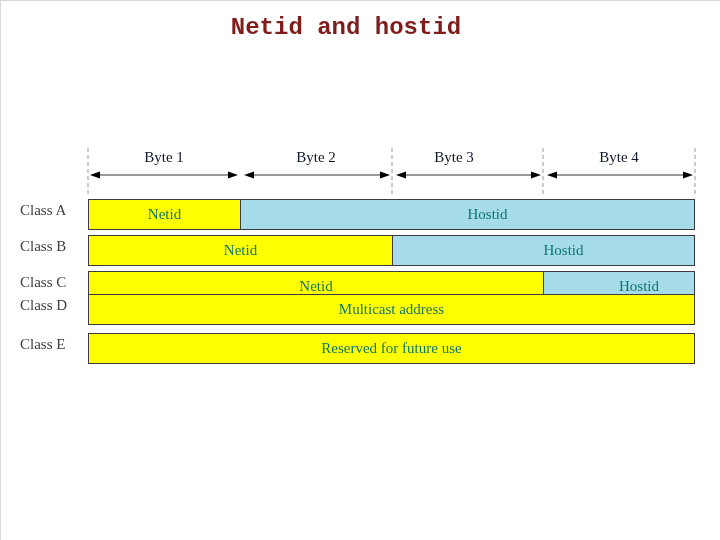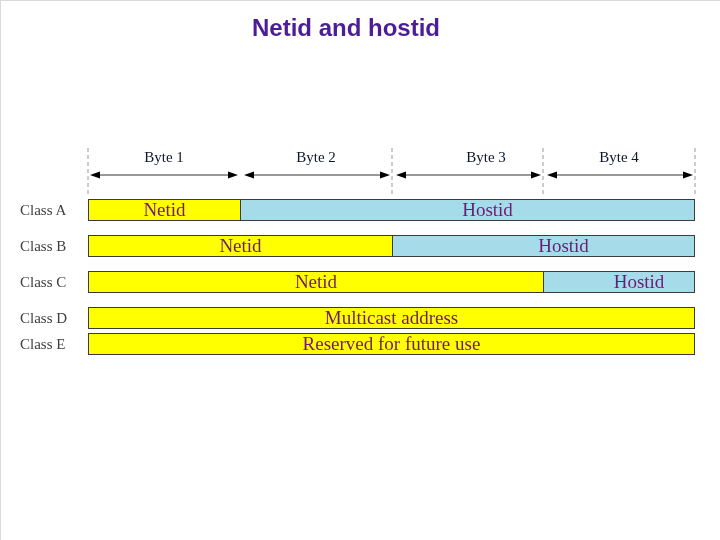--- a/index.html
+++ b/index.html
@@ -20,10 +20,10 @@
     position: absolute;
     top: 14px; left: 0; width: 692px;
     text-align: center;
-    font-family: Liberation Sans, sans-serif;
+    font-family: Liberation Mono, monospace;
     font-weight: bold;
     font-size: 24px;
-    color: #4c1d95;
+    color: #7f1d1d;
     letter-spacing: 0px;
   }
   .byte-label {

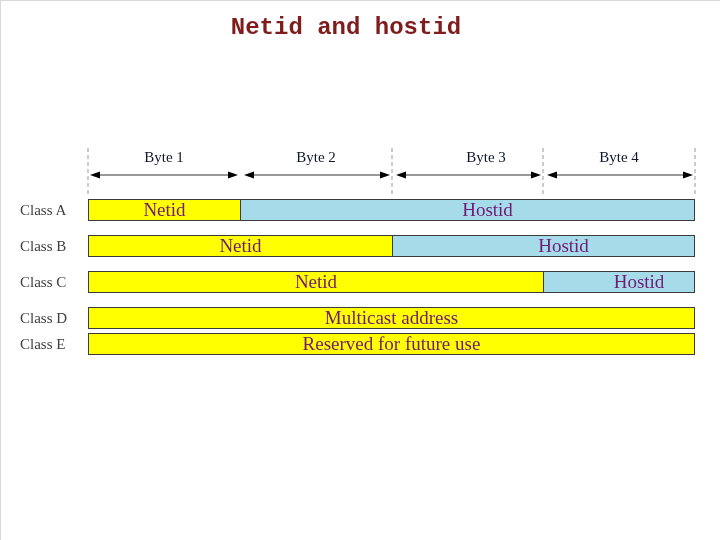--- a/index.html
+++ b/index.html
@@ -36,7 +36,7 @@
   }
   .byte-label.b1 { left: 88px; }
   .byte-label.b2 { left: 240px; }
-  .byte-label.b3 { left: 410px; }
+  .byte-label.b3 { left: 378px; }
   .byte-label.b4 { left: 543px; }
   .scale-svg {
     position: absolute;

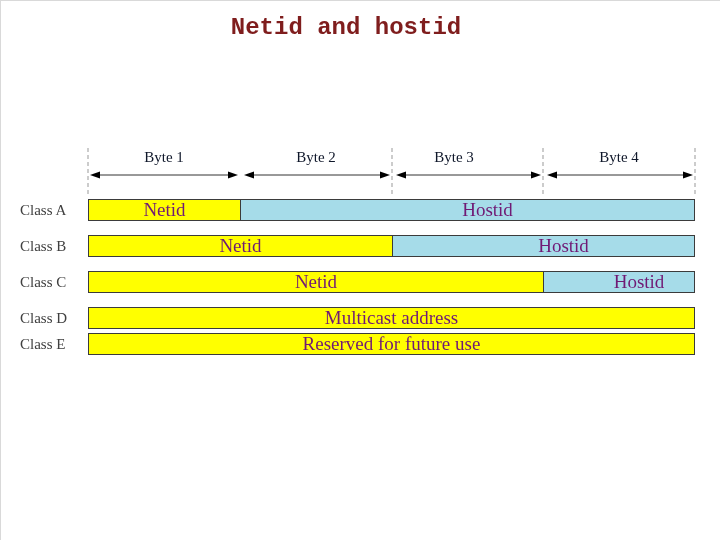--- a/index.html
+++ b/index.html
@@ -53,12 +53,12 @@
   }
   .seg {
     position: absolute;
-    height: 22px;
+    height: 31px;
     box-sizing: border-box;
     border: 1px solid #3b3b3b;
     display: flex; align-items: center; justify-content: center;
-    font-size: 19px;
-    color: #701a75;
+    font-size: 15px;
+    color: #0f766e;
     white-space: nowrap;
   }
   .seg.netid  { background: #ffff00; }

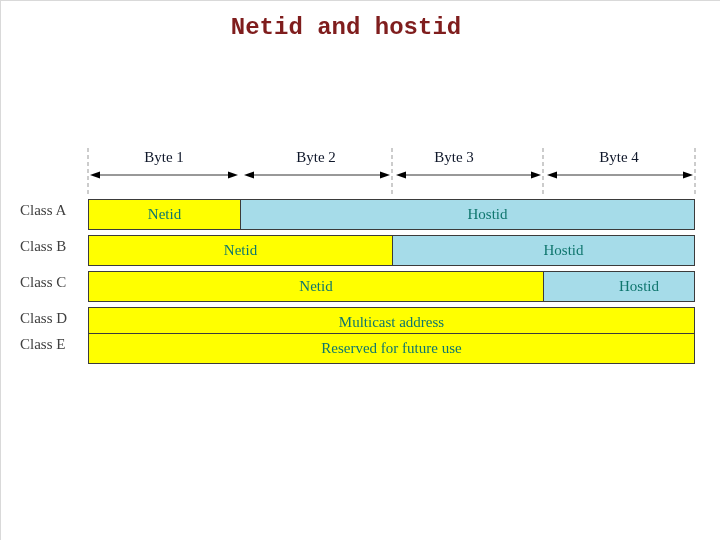--- a/index.html
+++ b/index.html
@@ -65,7 +65,7 @@
   .seg.hostid { background: #a6dce9; padding-left: 40px; }
   
   .rowA { top: 199px; } .rowB { top: 235px; } .rowC { top: 271px; }
-  .rowD { top: 307px; } .rowE { top: 333px; }
+  .rowD { top: 294px; } .rowE { top: 333px; }
   
   .a-net  { left: 88px;  width: 153px; }
   .a-host { left: 240px; width: 455px; }

